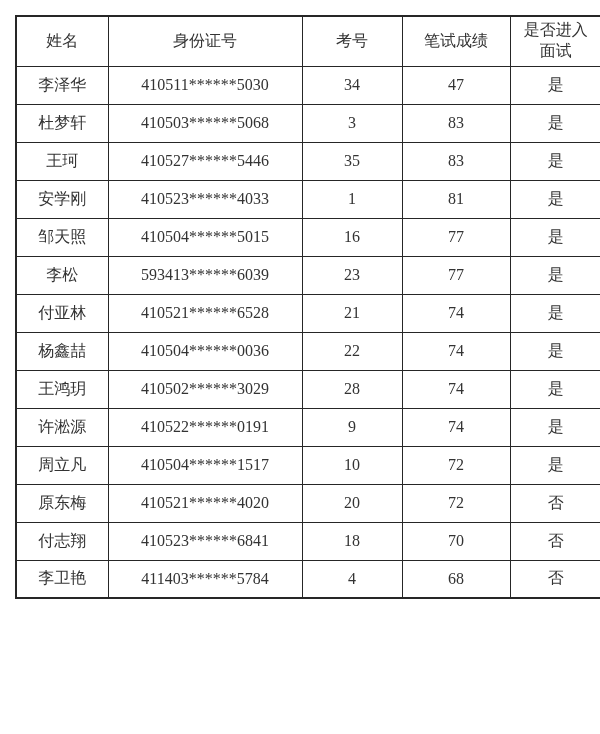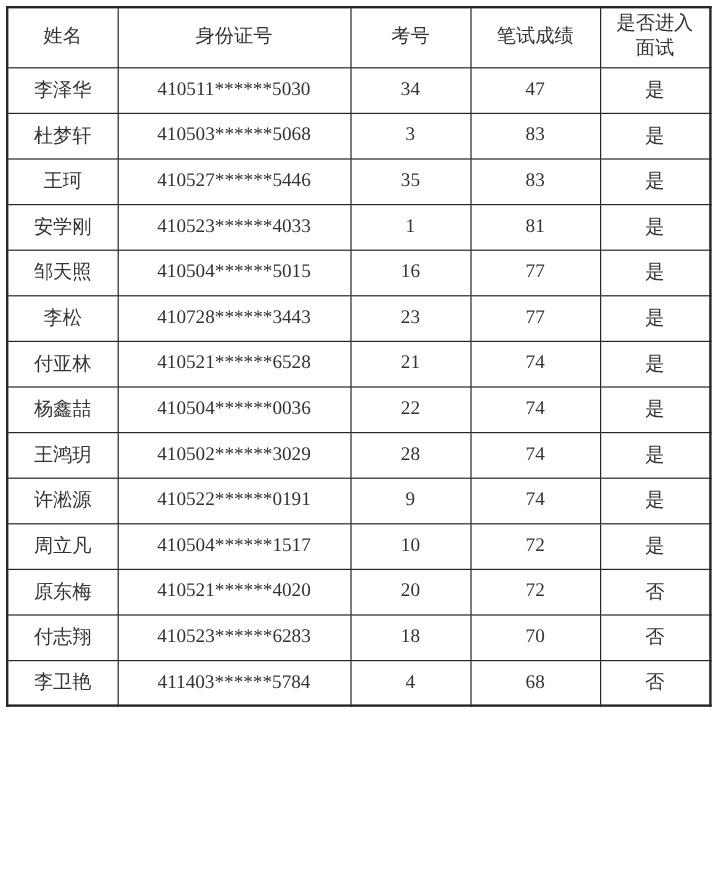--- a/index.html
+++ b/index.html
@@ -14,7 +14,7 @@
   .page {
     width: 600px;
     height: 734px;
-    padding: 5px;
+    padding: 15px;
   }
   table.score-table {
     border-collapse: collapse;

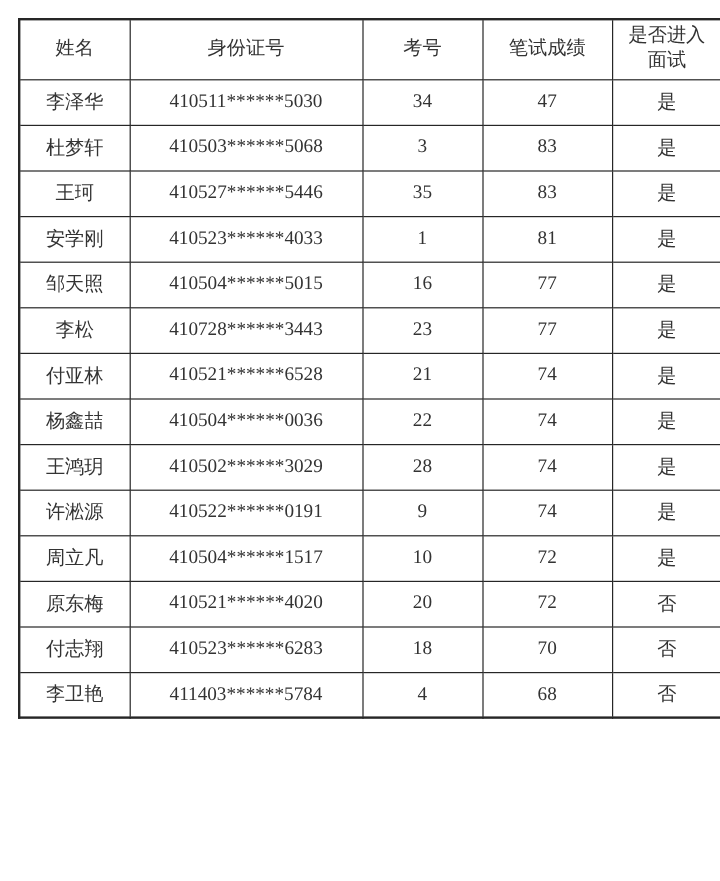--- a/index.html
+++ b/index.html
@@ -107,7 +107,7 @@
         </tr>
         <tr>
           <td>李松</td>
-          <td>410728******3443</td>
+          <td>593413******6039</td>
           <td>23</td>
           <td>77</td>
           <td>是</td>

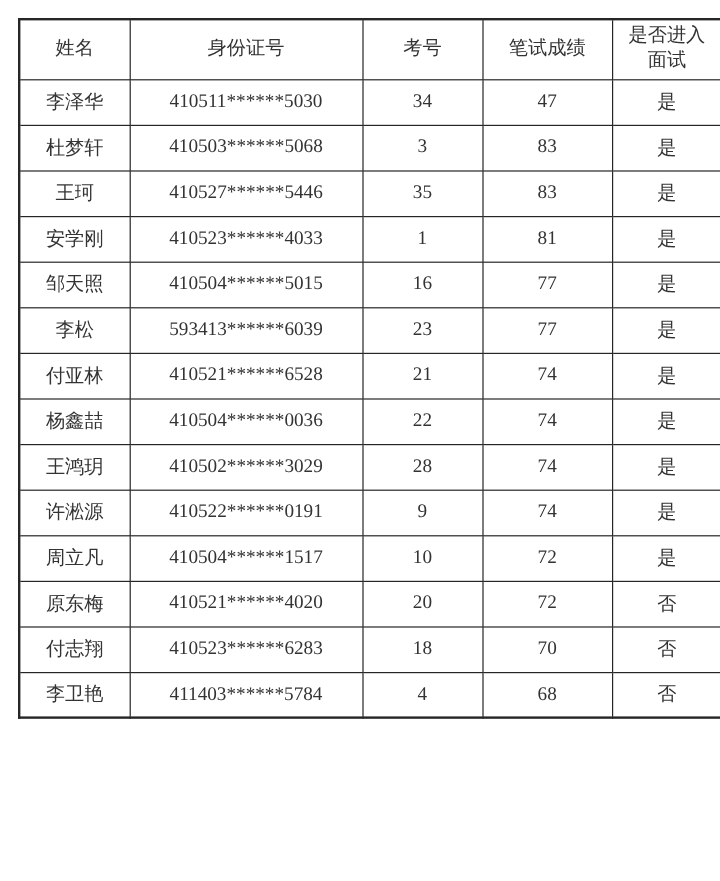--- a/index.html
+++ b/index.html
@@ -156,7 +156,7 @@
         </tr>
         <tr>
           <td>付志翔</td>
-          <td>410523******6283</td>
+          <td>410523******6841</td>
           <td>18</td>
           <td>70</td>
           <td>否</td>

